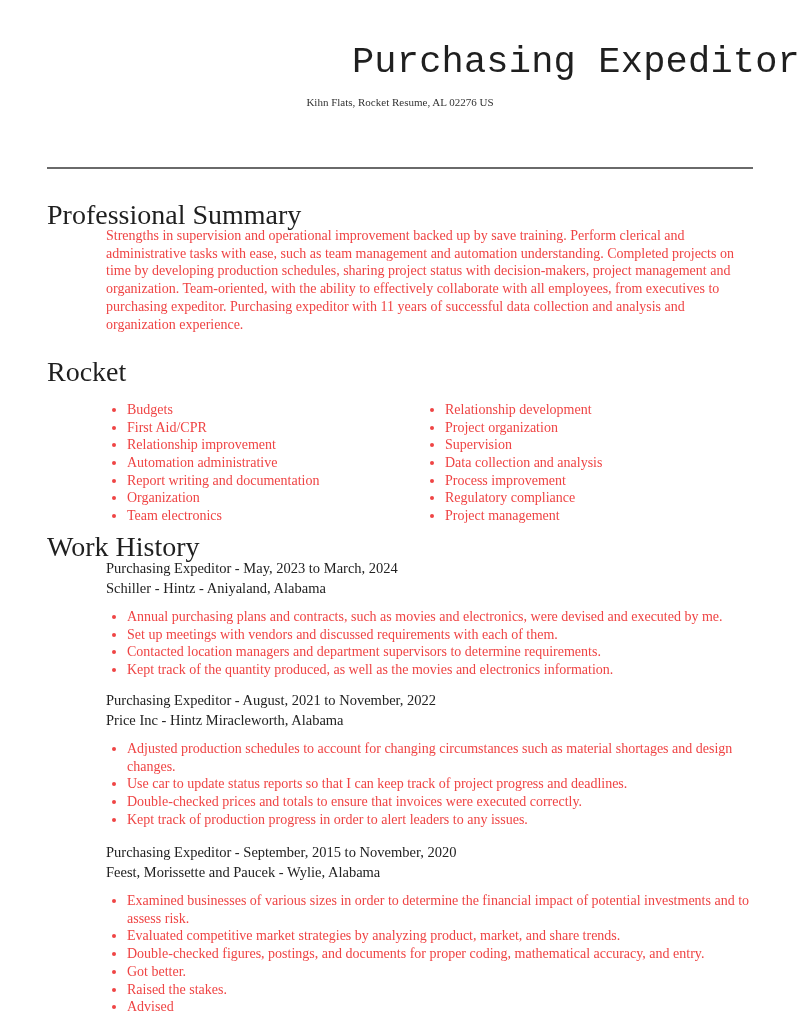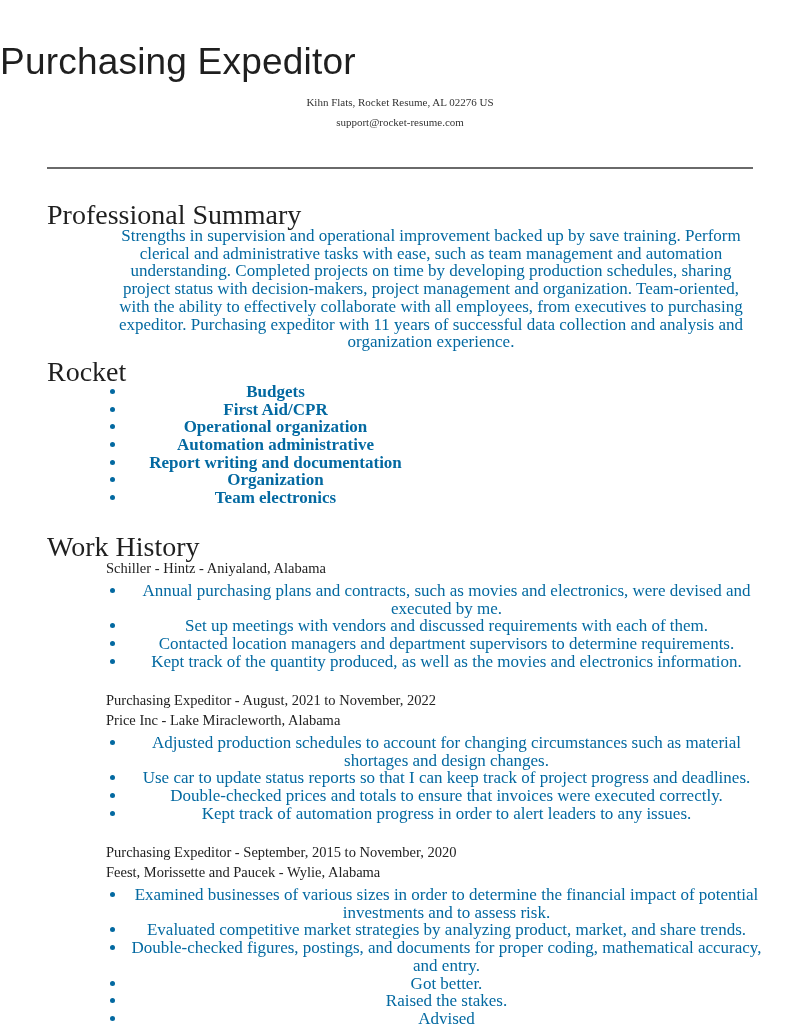--- a/index.html
+++ b/index.html
@@ -10,8 +10,8 @@
   }
   .page { position: absolute; left: 0; top: 0; width: 800px; }
   .name {
-    position: absolute; top: 40px; left: 0; width: 800px; text-align: left;
-    font-family: Liberation Sans, sans-serif;
+    position: absolute; top: 40px; left: 0; width: 800px; text-align: right;
+    font-family: Liberation Mono, monospace;
     font-size: 37px; line-height: 44px; color: #1f1f1f; letter-spacing: 0.2px;
   }
   .contact {

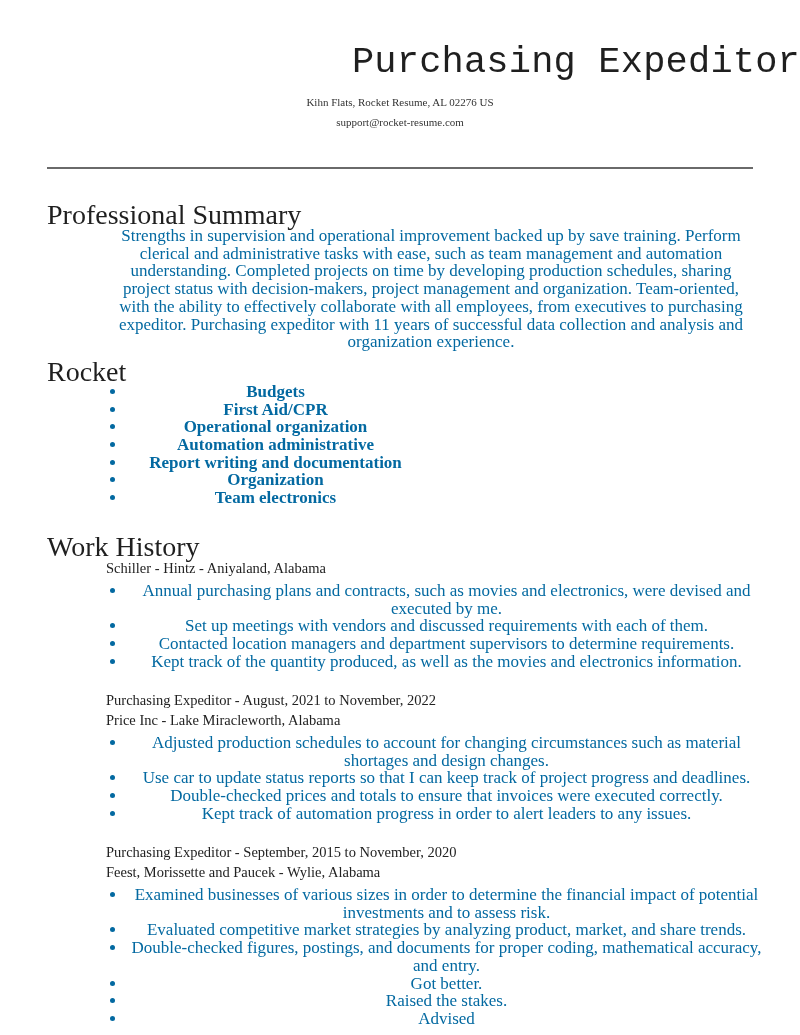--- a/index.html
+++ b/index.html
@@ -47,7 +47,6 @@
   <div class="name">Purchasing Expeditor</div>
   <div class="contact">
     <div>Kihn Flats, Rocket Resume, AL 02276 US</div>
-    <div>support@rocket-resume.com</div>
   </div>
   <div class="divider"></div>
 

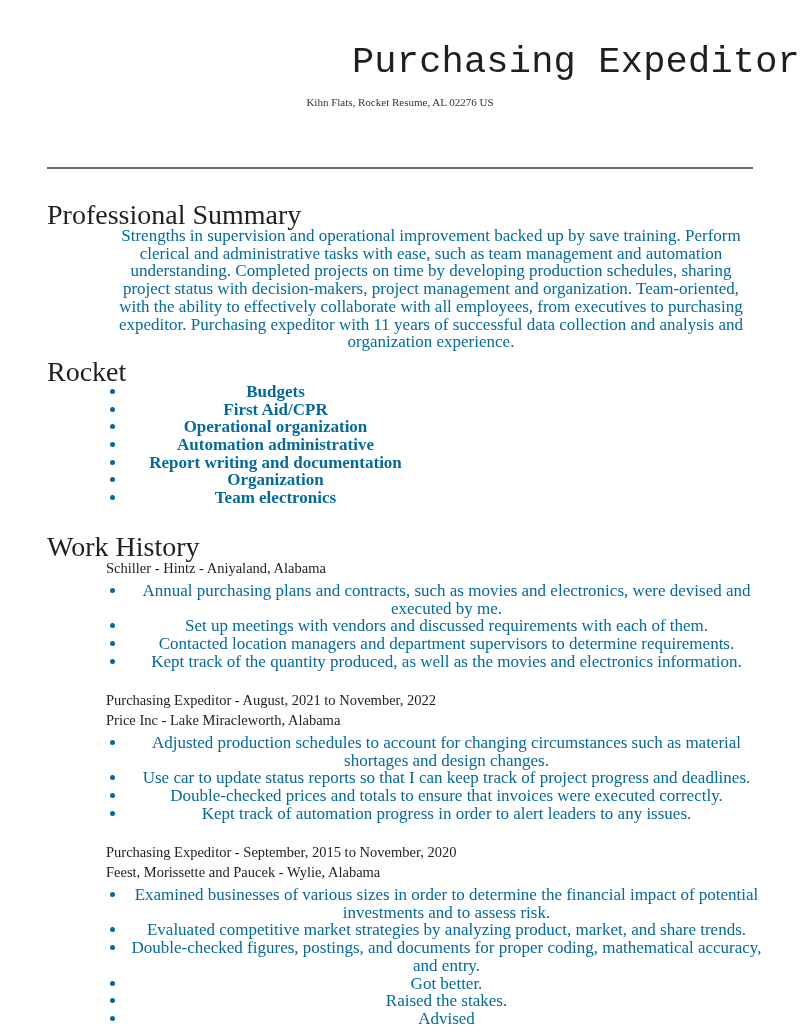--- a/index.html
+++ b/index.html
@@ -28,7 +28,7 @@
     font-family: "Liberation Serif", serif; font-size: 28px; line-height: 34px; color: #1f1f1f; margin-top: 12px;
   }
   .body-text {
-    font-family: "Liberation Serif", serif; font-size: 17px; line-height: 17.7px; color: #0369a1; text-align: center;
+    font-family: "Liberation Serif", serif; font-size: 14px; line-height: 17.7px; color: #ef4444;
   }
   .summary { position: absolute; left: 106px; top: 227px; width: 650px; }
   .skills { position: absolute; left: 106px; top: 383px; width: 660px; display: flex; font-weight: bold; }

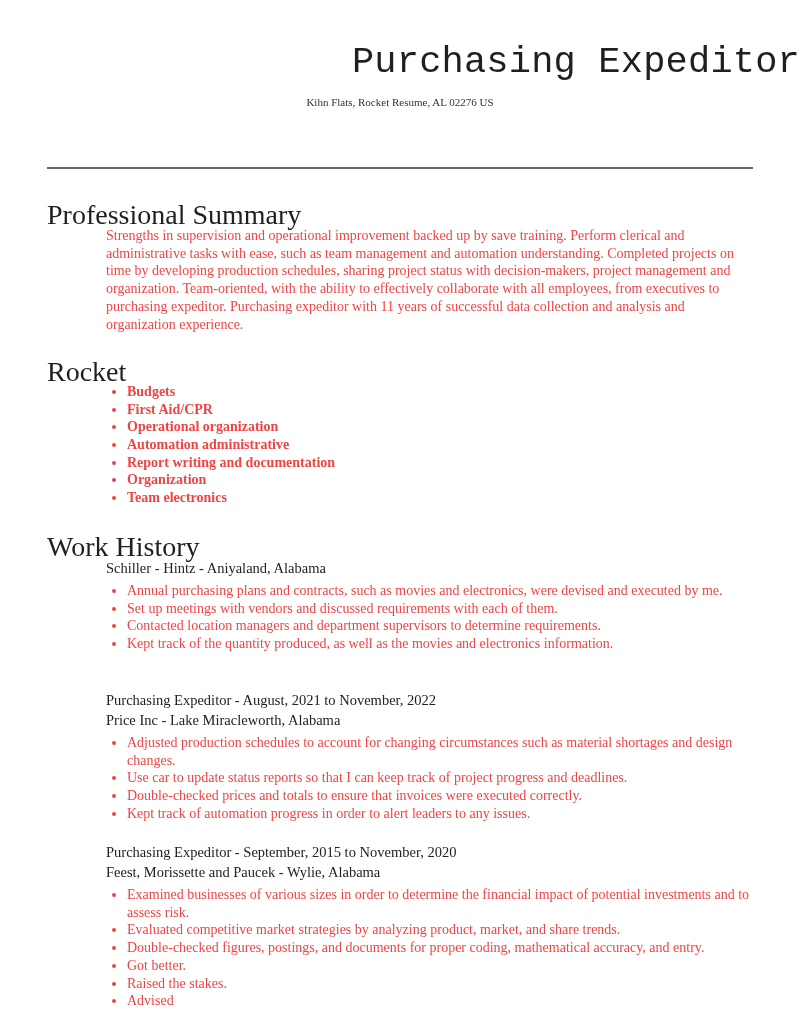--- a/index.html
+++ b/index.html
@@ -31,7 +31,7 @@
     font-family: "Liberation Serif", serif; font-size: 14px; line-height: 17.7px; color: #ef4444;
   }
   .summary { position: absolute; left: 106px; top: 227px; width: 650px; }
-  .skills { position: absolute; left: 106px; top: 383px; width: 660px; display: flex; font-weight: bold; }
+  .skills { position: absolute; left: 106px; top: 401px; width: 660px; display: flex; }
   .skills ul { margin: 0; padding: 0 0 0 21px; list-style: disc; }
   .skills ul.col1 { width: 297px; }
   .skills li { height: 17.7px; }

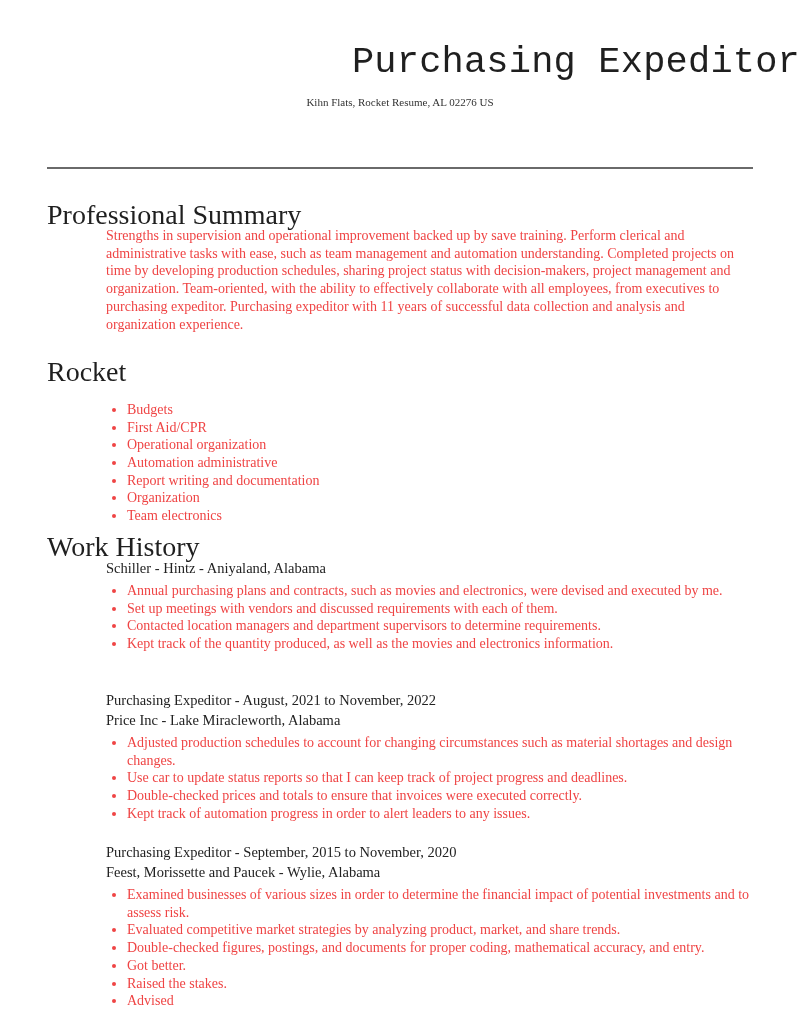--- a/index.html
+++ b/index.html
@@ -64,6 +64,15 @@
       <li>Organization</li>
       <li>Team electronics</li>
     </ul>
+    <ul class="col2">
+      <li>Relationship development</li>
+      <li>Project organization</li>
+      <li>Supervision</li>
+      <li>Data collection and analysis</li>
+      <li>Process improvement</li>
+      <li>Regulatory compliance</li>
+      <li>Project management</li>
+    </ul>
   </div>
 
   <div class="section-title" style="top:518px">Work History</div>

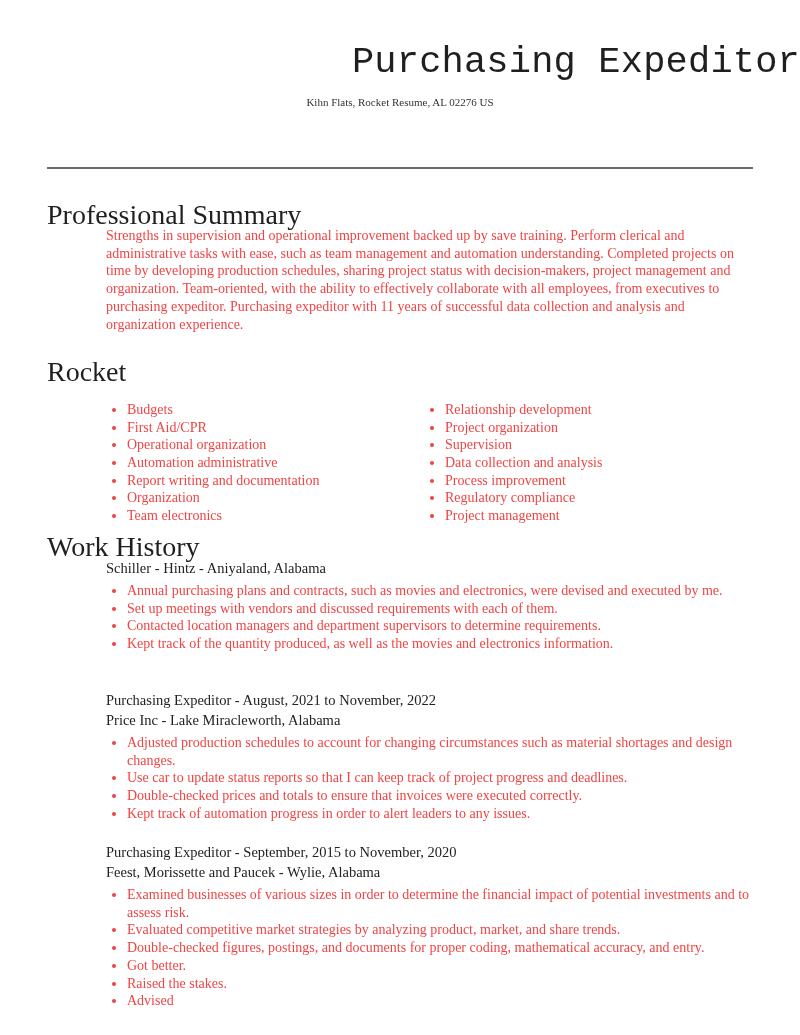--- a/index.html
+++ b/index.html
@@ -58,7 +58,7 @@
     <ul class="col1">
       <li>Budgets</li>
       <li>First Aid/CPR</li>
-      <li>Operational organization</li>
+      <li>Relationship improvement</li>
       <li>Automation administrative</li>
       <li>Report writing and documentation</li>
       <li>Organization</li>

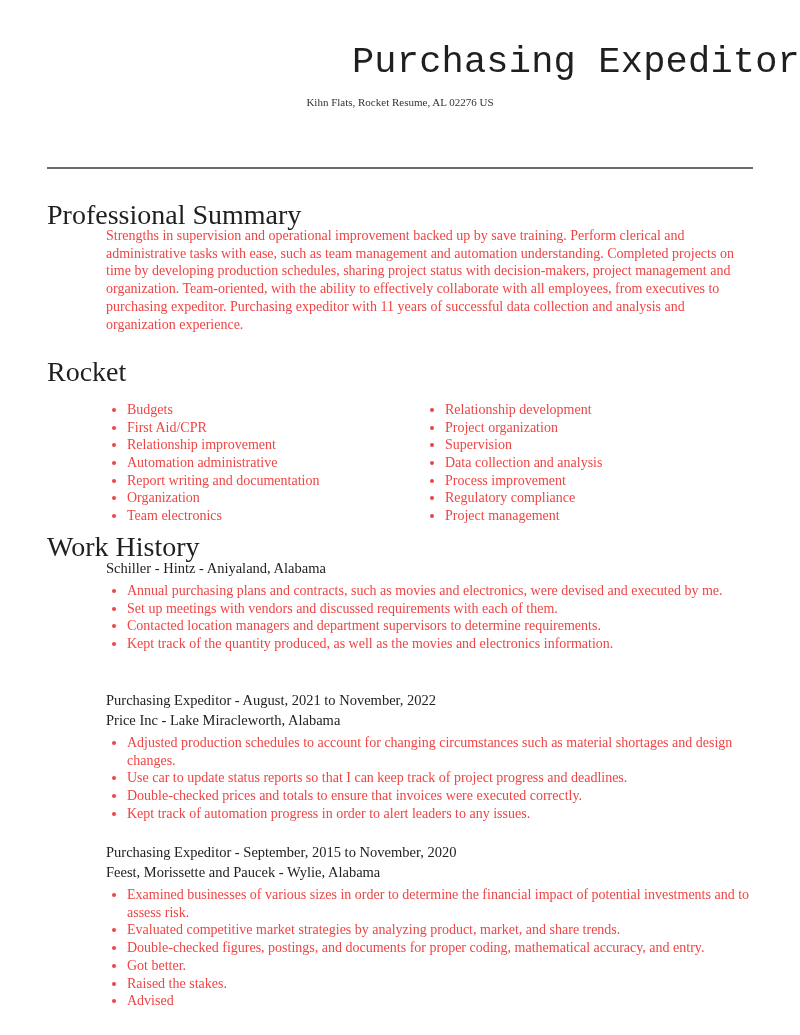--- a/index.html
+++ b/index.html
@@ -78,6 +78,7 @@
   <div class="section-title" style="top:518px">Work History</div>
 
   <div class="job" style="top:558px">
+    <div class="job-title">Purchasing Expeditor - May, 2023 to March, 2024</div>
     <div class="job-company">Schiller - Hintz - Aniyaland, Alabama</div>
     <ul class="body-text">
       <li>Annual purchasing plans and contracts, such as movies and electronics, were devised and executed by me.</li>

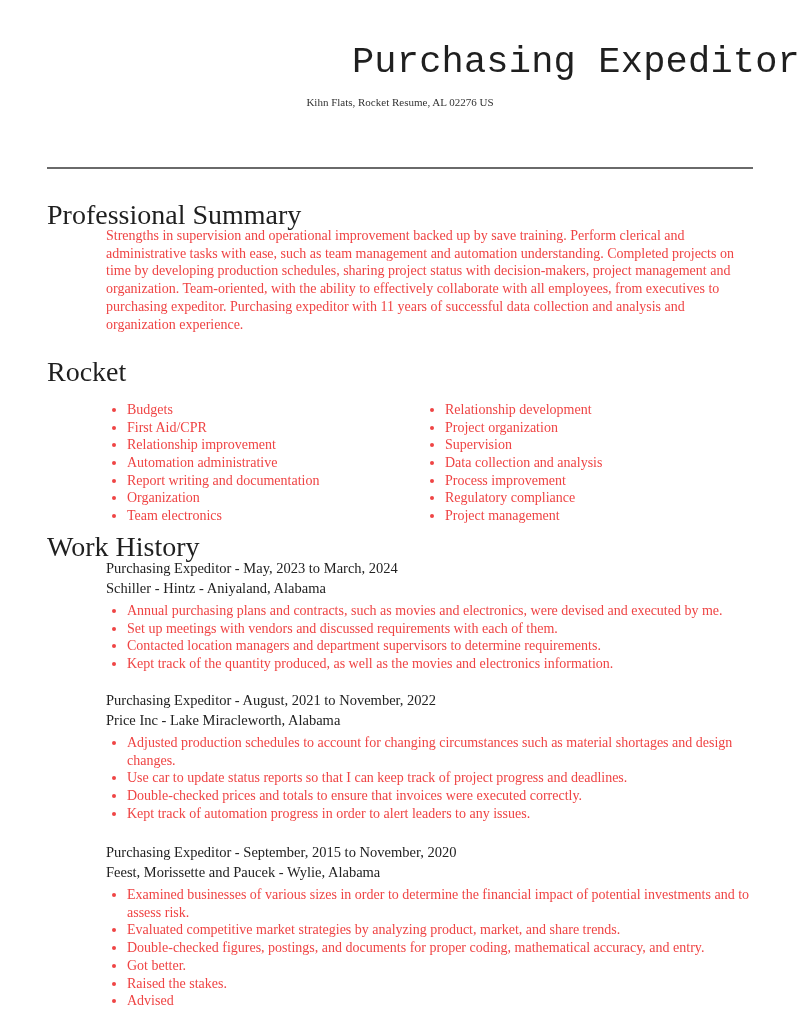--- a/index.html
+++ b/index.html
@@ -37,7 +37,7 @@
   .skills li { height: 17.7px; }
   .job { position: absolute; left: 106px; width: 660px; }
   .job-title, .job-company { font-family: "Liberation Serif", serif; font-size: 14.5px; line-height: 20px; color: #222; }
-  .job ul { margin: 4px 0 0 0; padding: 0 0 0 21px; list-style: disc; }
+  .job ul { margin: 10px 0 0 0; padding: 0 0 0 21px; list-style: disc; }
   .job li { margin: 0; }
 </style>
 </head>

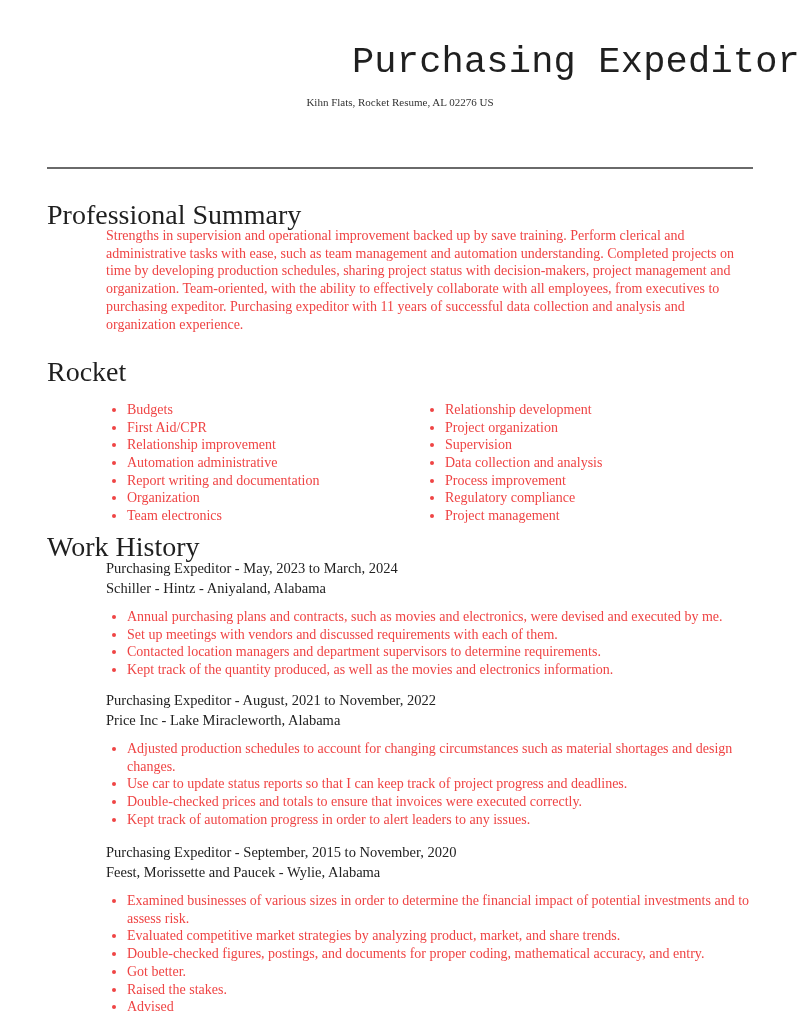--- a/index.html
+++ b/index.html
@@ -90,7 +90,7 @@
 
   <div class="job" style="top:690px">
     <div class="job-title">Purchasing Expeditor - August, 2021 to November, 2022</div>
-    <div class="job-company">Price Inc - Lake Miracleworth, Alabama</div>
+    <div class="job-company">Price Inc - Hintz Miracleworth, Alabama</div>
     <ul class="body-text">
       <li>Adjusted production schedules to account for changing circumstances such as material shortages and design changes.</li>
       <li>Use car to update status reports so that I can keep track of project progress and deadlines.</li>

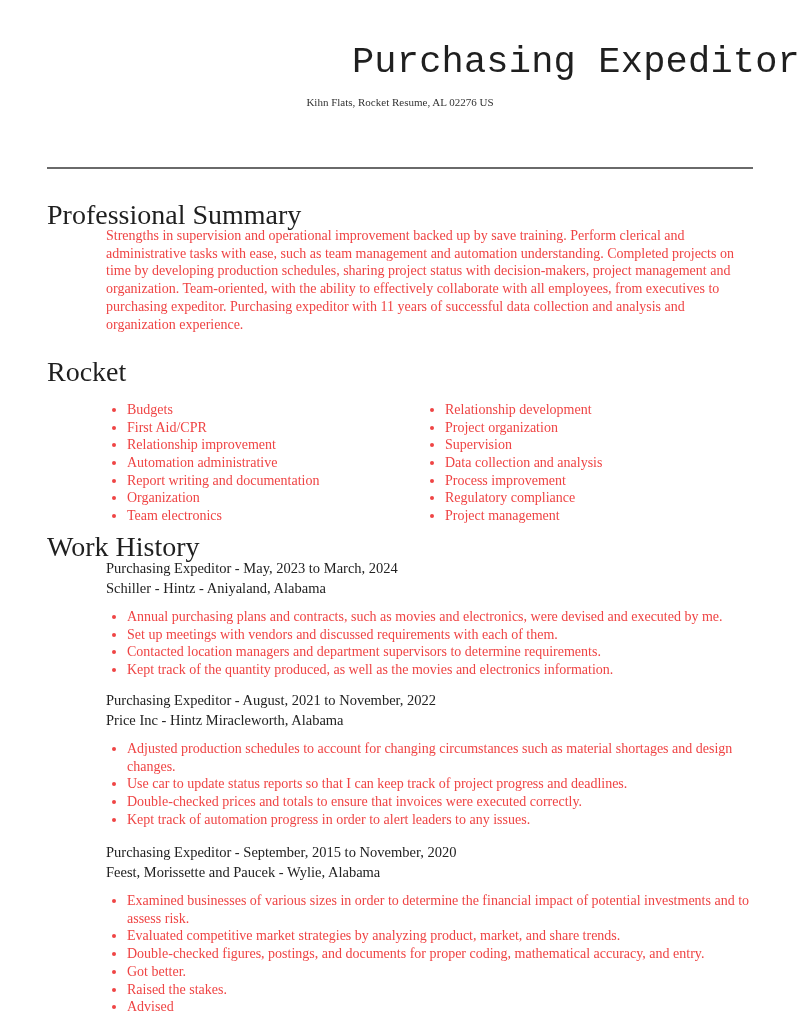--- a/index.html
+++ b/index.html
@@ -95,7 +95,7 @@
       <li>Adjusted production schedules to account for changing circumstances such as material shortages and design changes.</li>
       <li>Use car to update status reports so that I can keep track of project progress and deadlines.</li>
       <li>Double-checked prices and totals to ensure that invoices were executed correctly.</li>
-      <li>Kept track of automation progress in order to alert leaders to any issues.</li>
+      <li>Kept track of production progress in order to alert leaders to any issues.</li>
     </ul>
   </div>
 

